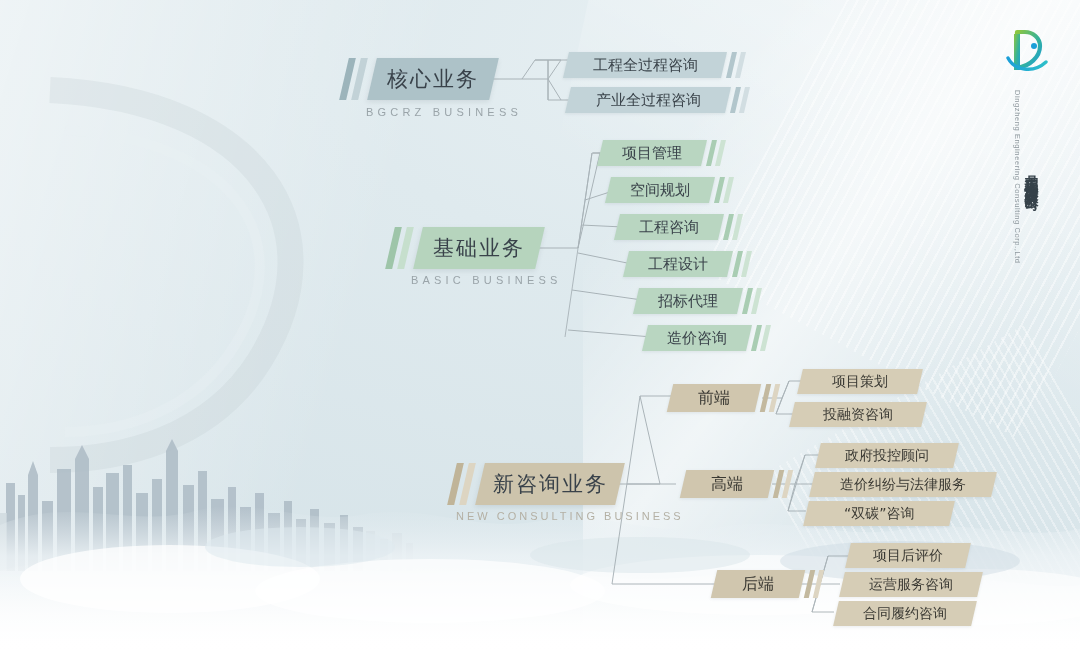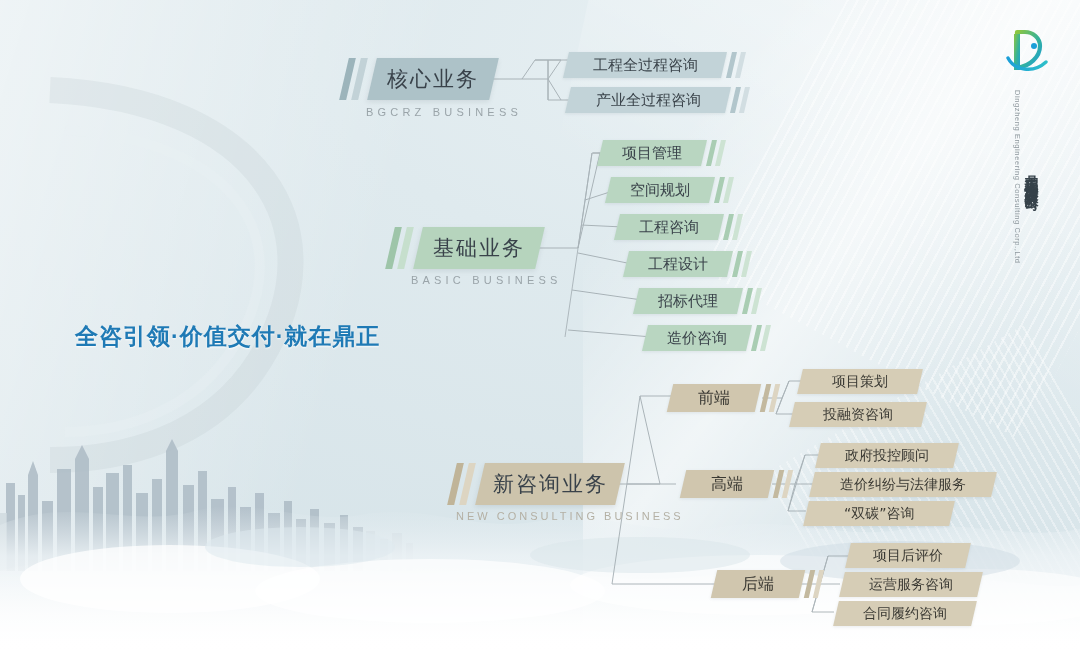--- a/index.html
+++ b/index.html
@@ -203,7 +203,6 @@
     <ellipse cx="900" cy="132" rx="120" ry="20" fill="#ccdae2" opacity="0.45"></ellipse>
   </svg>
 
-  <div class="tagline">全咨引领·价值交付·就在鼎正</div>
 
   <div class="logo-wrap">
     <svg class="logo-mark" viewBox="0 0 54 54">

